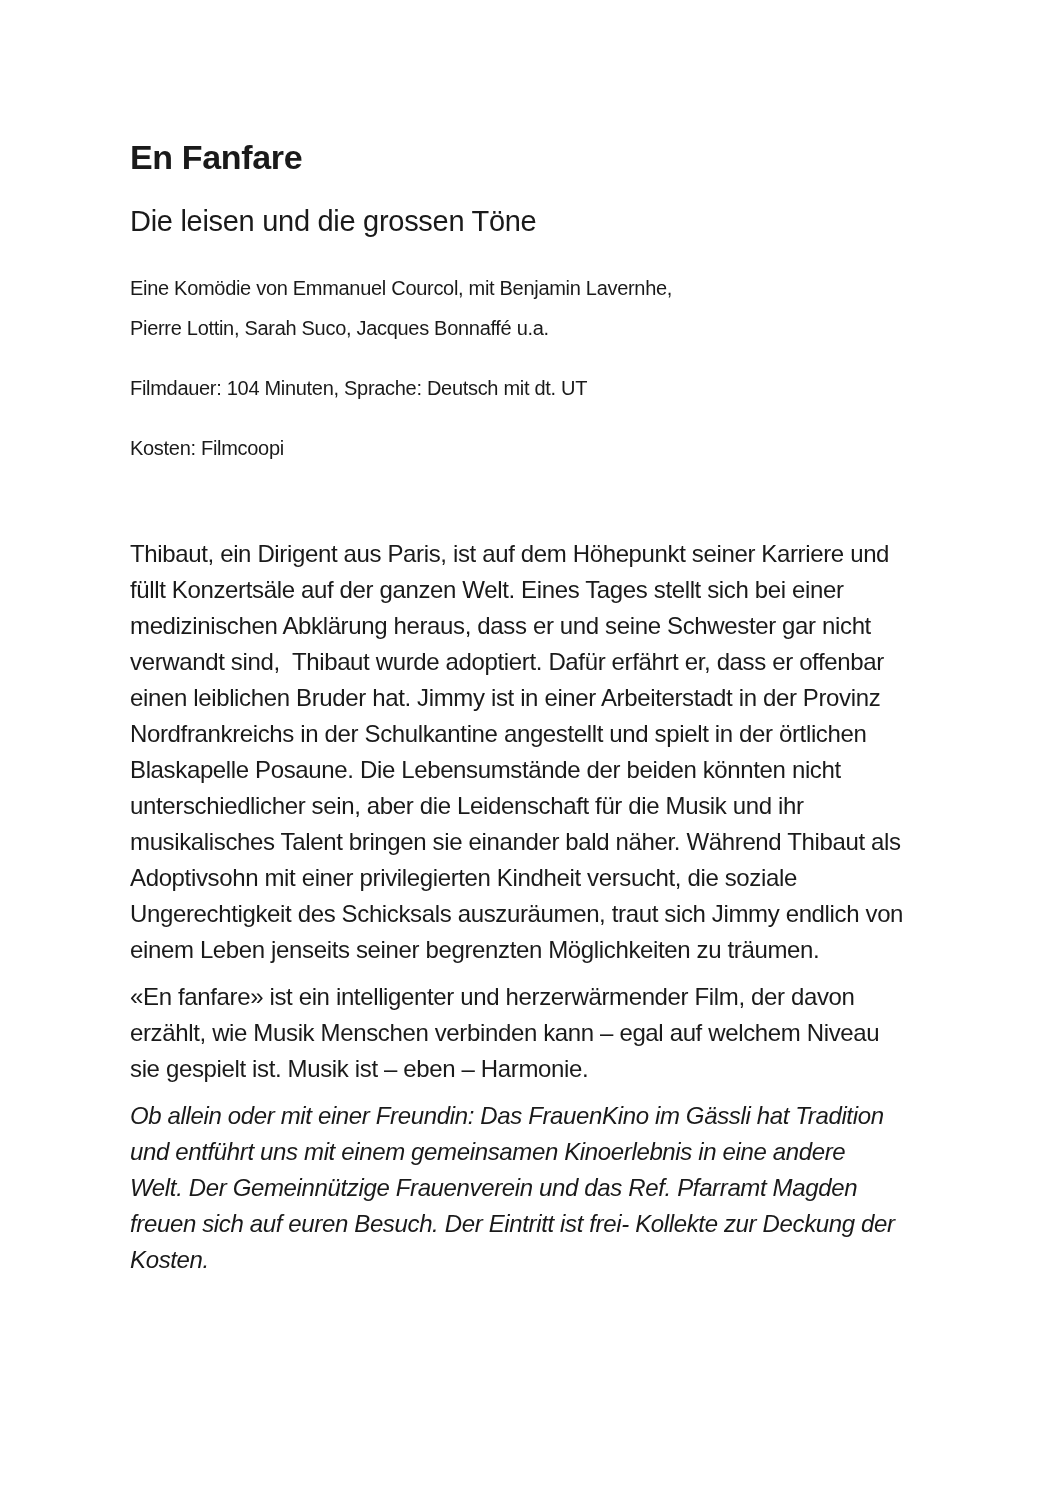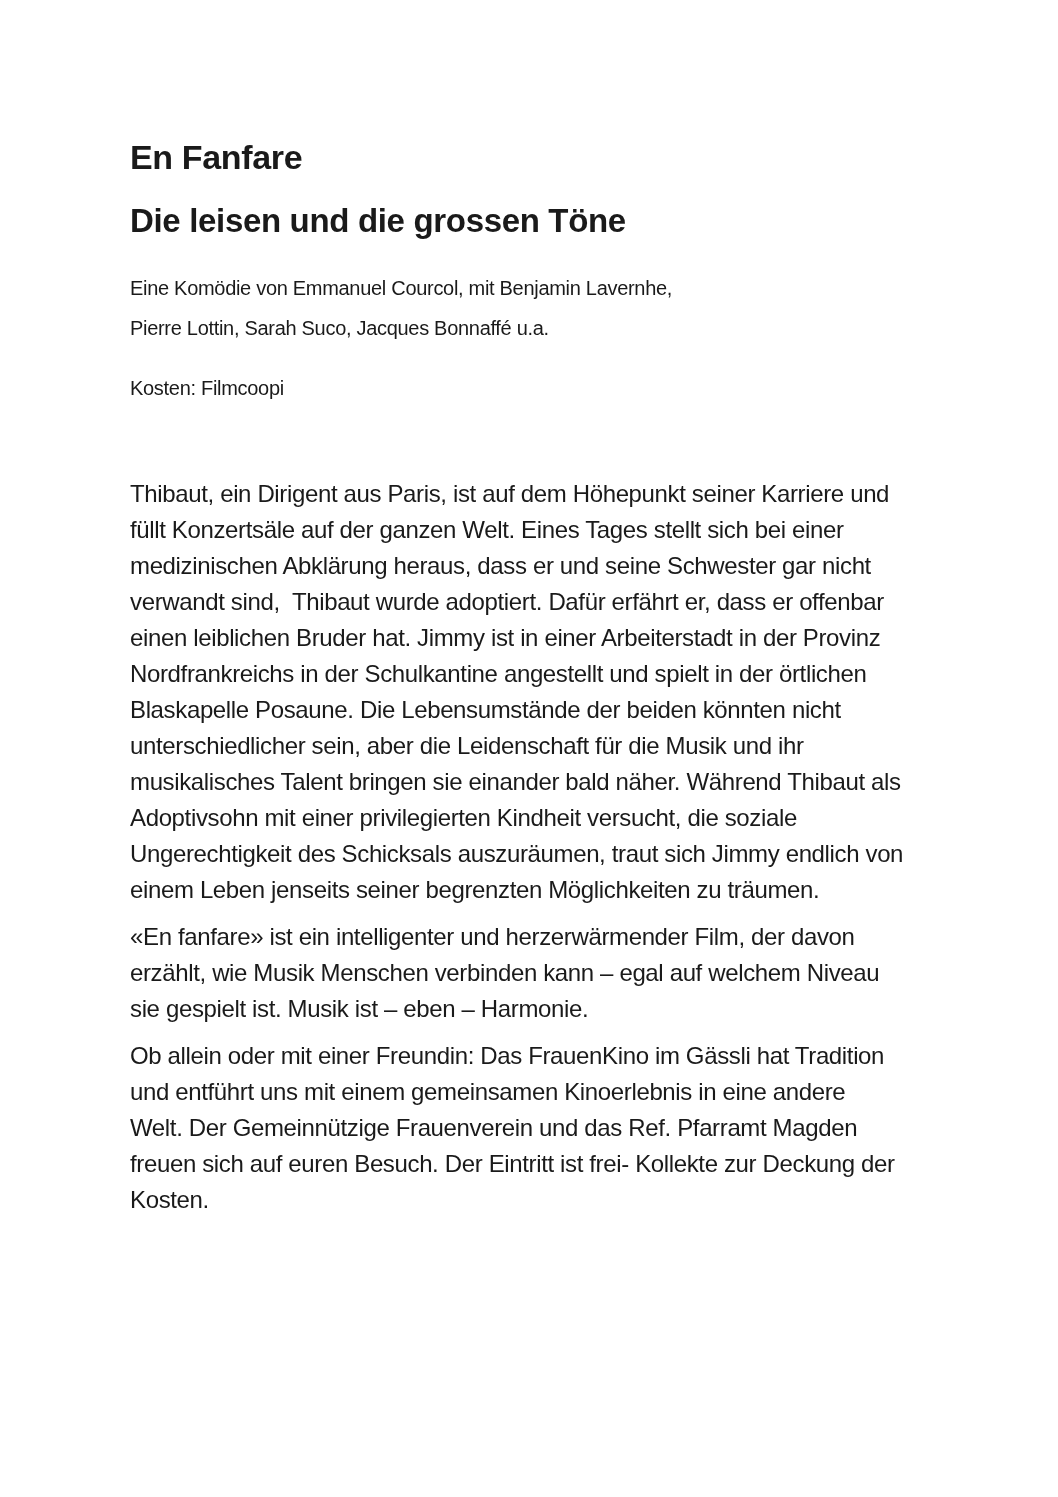--- a/index.html
+++ b/index.html
@@ -27,9 +27,9 @@
     margin: 0 0 28px 0;
   }
   .film-subtitle {
-    font-size: 33px;
+    font-size: 29px;
     line-height: 34px;
-    font-weight: 700;
+    font-weight: 400;
     letter-spacing: -0.01em;
     margin: 0 0 30px 0;
   }

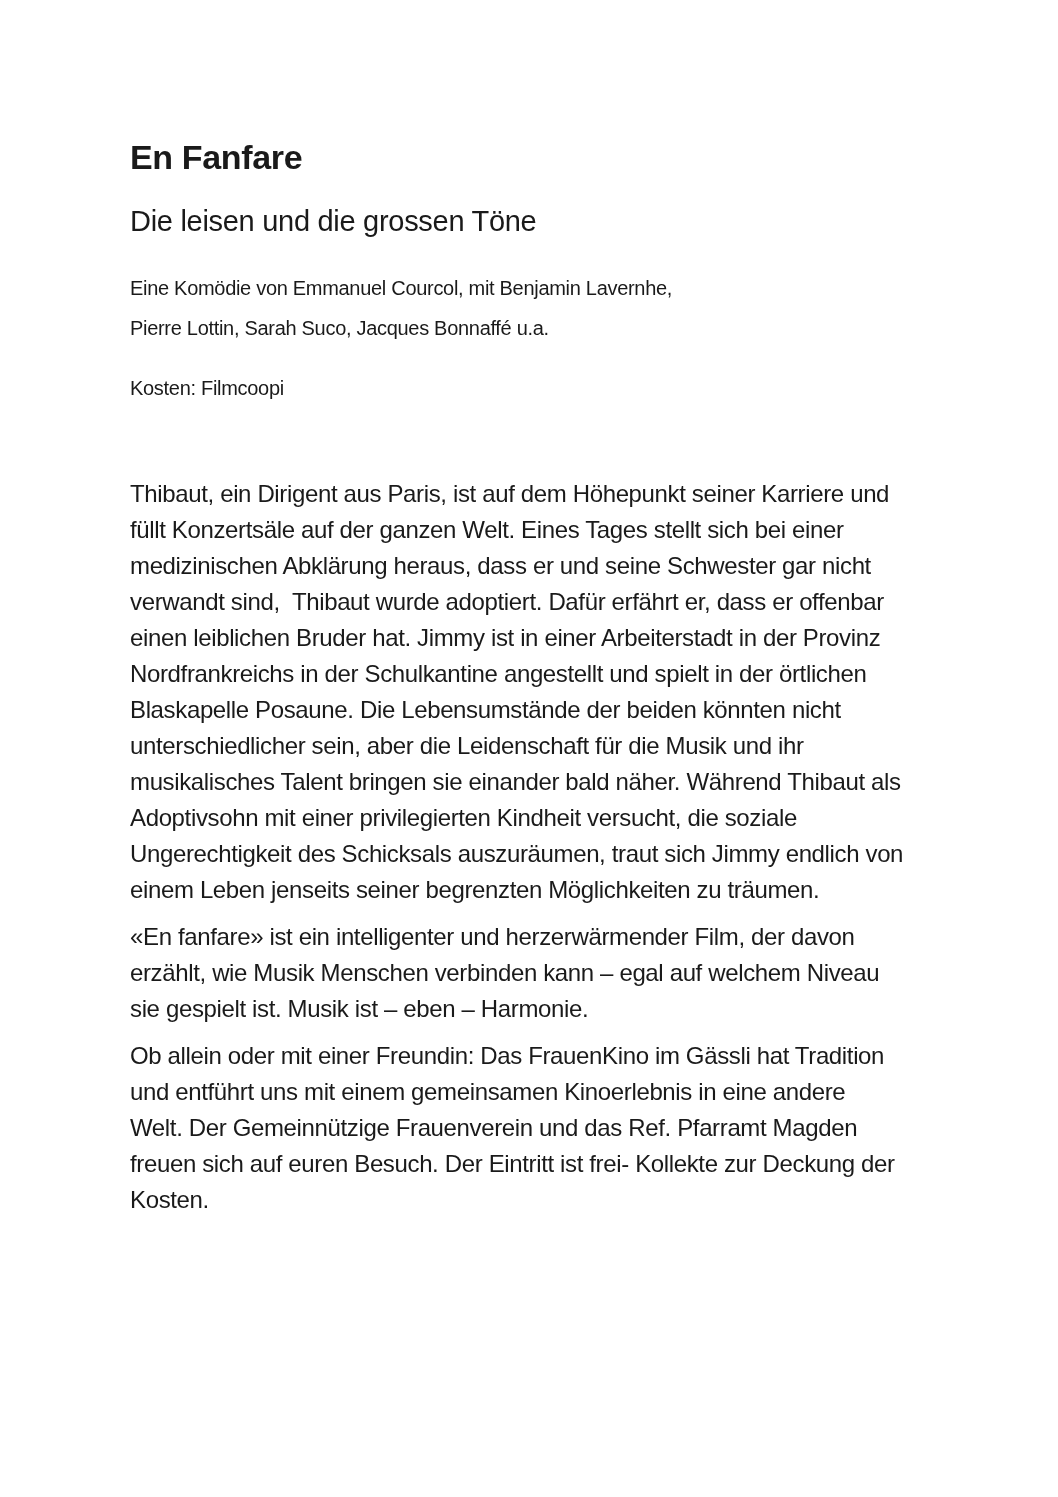--- a/index.html
+++ b/index.html
@@ -72,6 +72,7 @@
 Pierre Lottin, Sarah Suco, Jacques Bonnaffé u.a.</p>
 
 
+  <p class="meta-line">Filmdauer: 104 Minuten, Sprache: Deutsch mit dt. UT</p>
 
   <p class="meta-line last">Kosten: Filmcoopi</p>
 

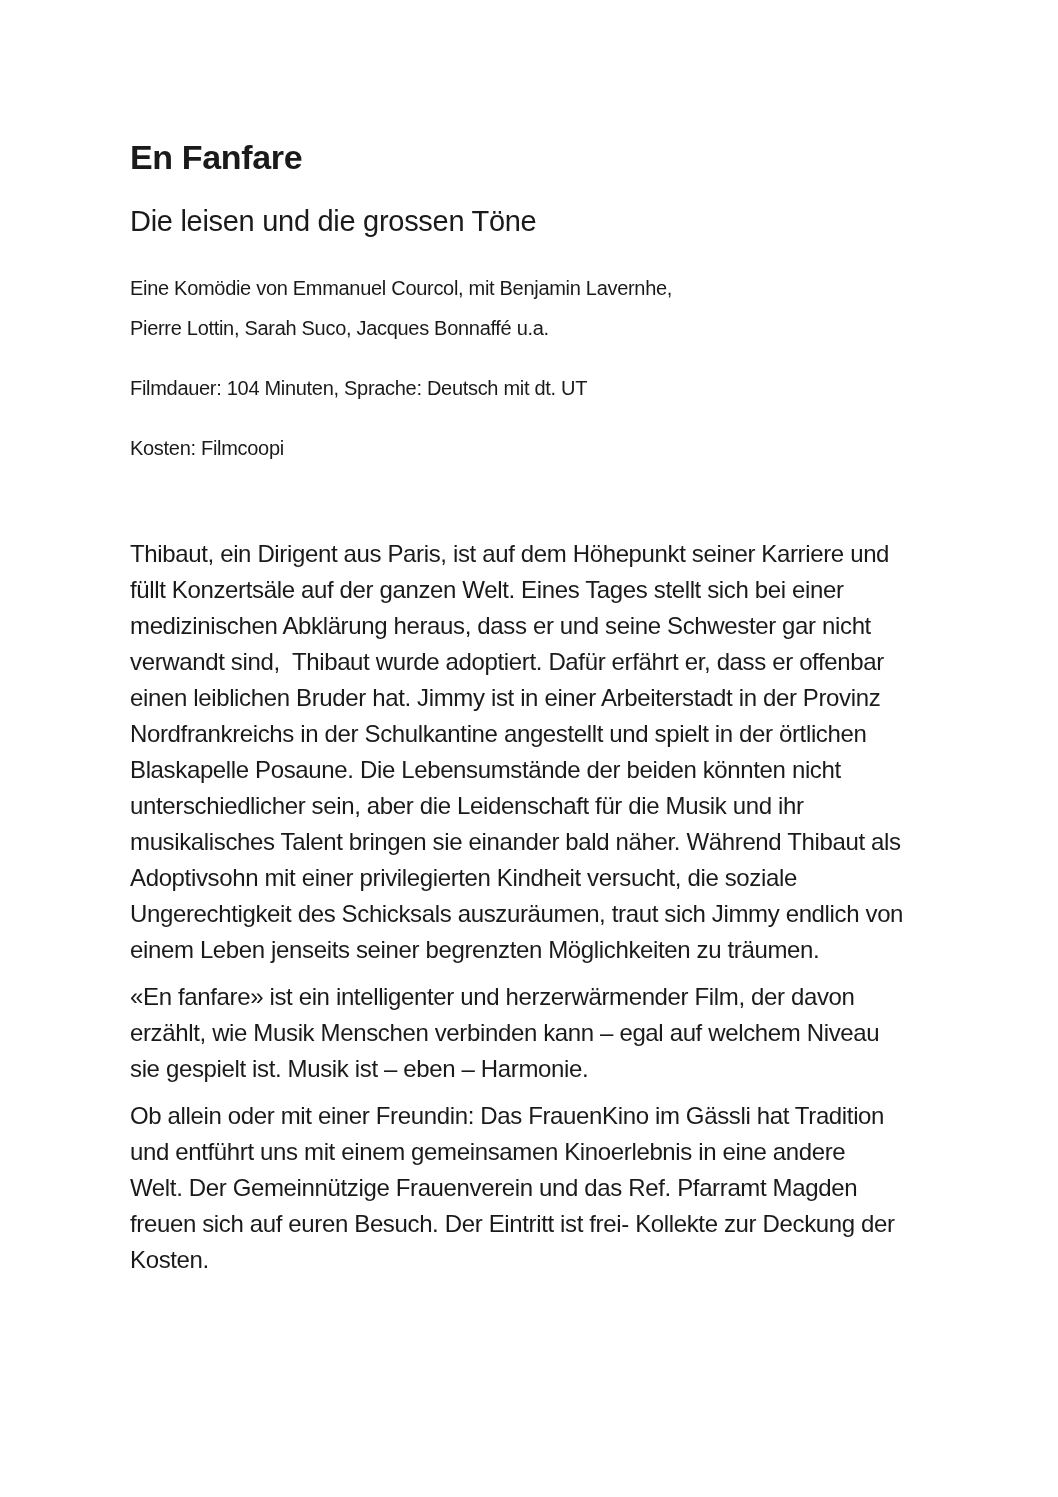--- a/index.html
+++ b/index.html
@@ -57,6 +57,7 @@
   }
   .body-paragraph:last-child {
     margin-bottom: 0;
+    font-style: italic;
   }
 </style>
 </head>

